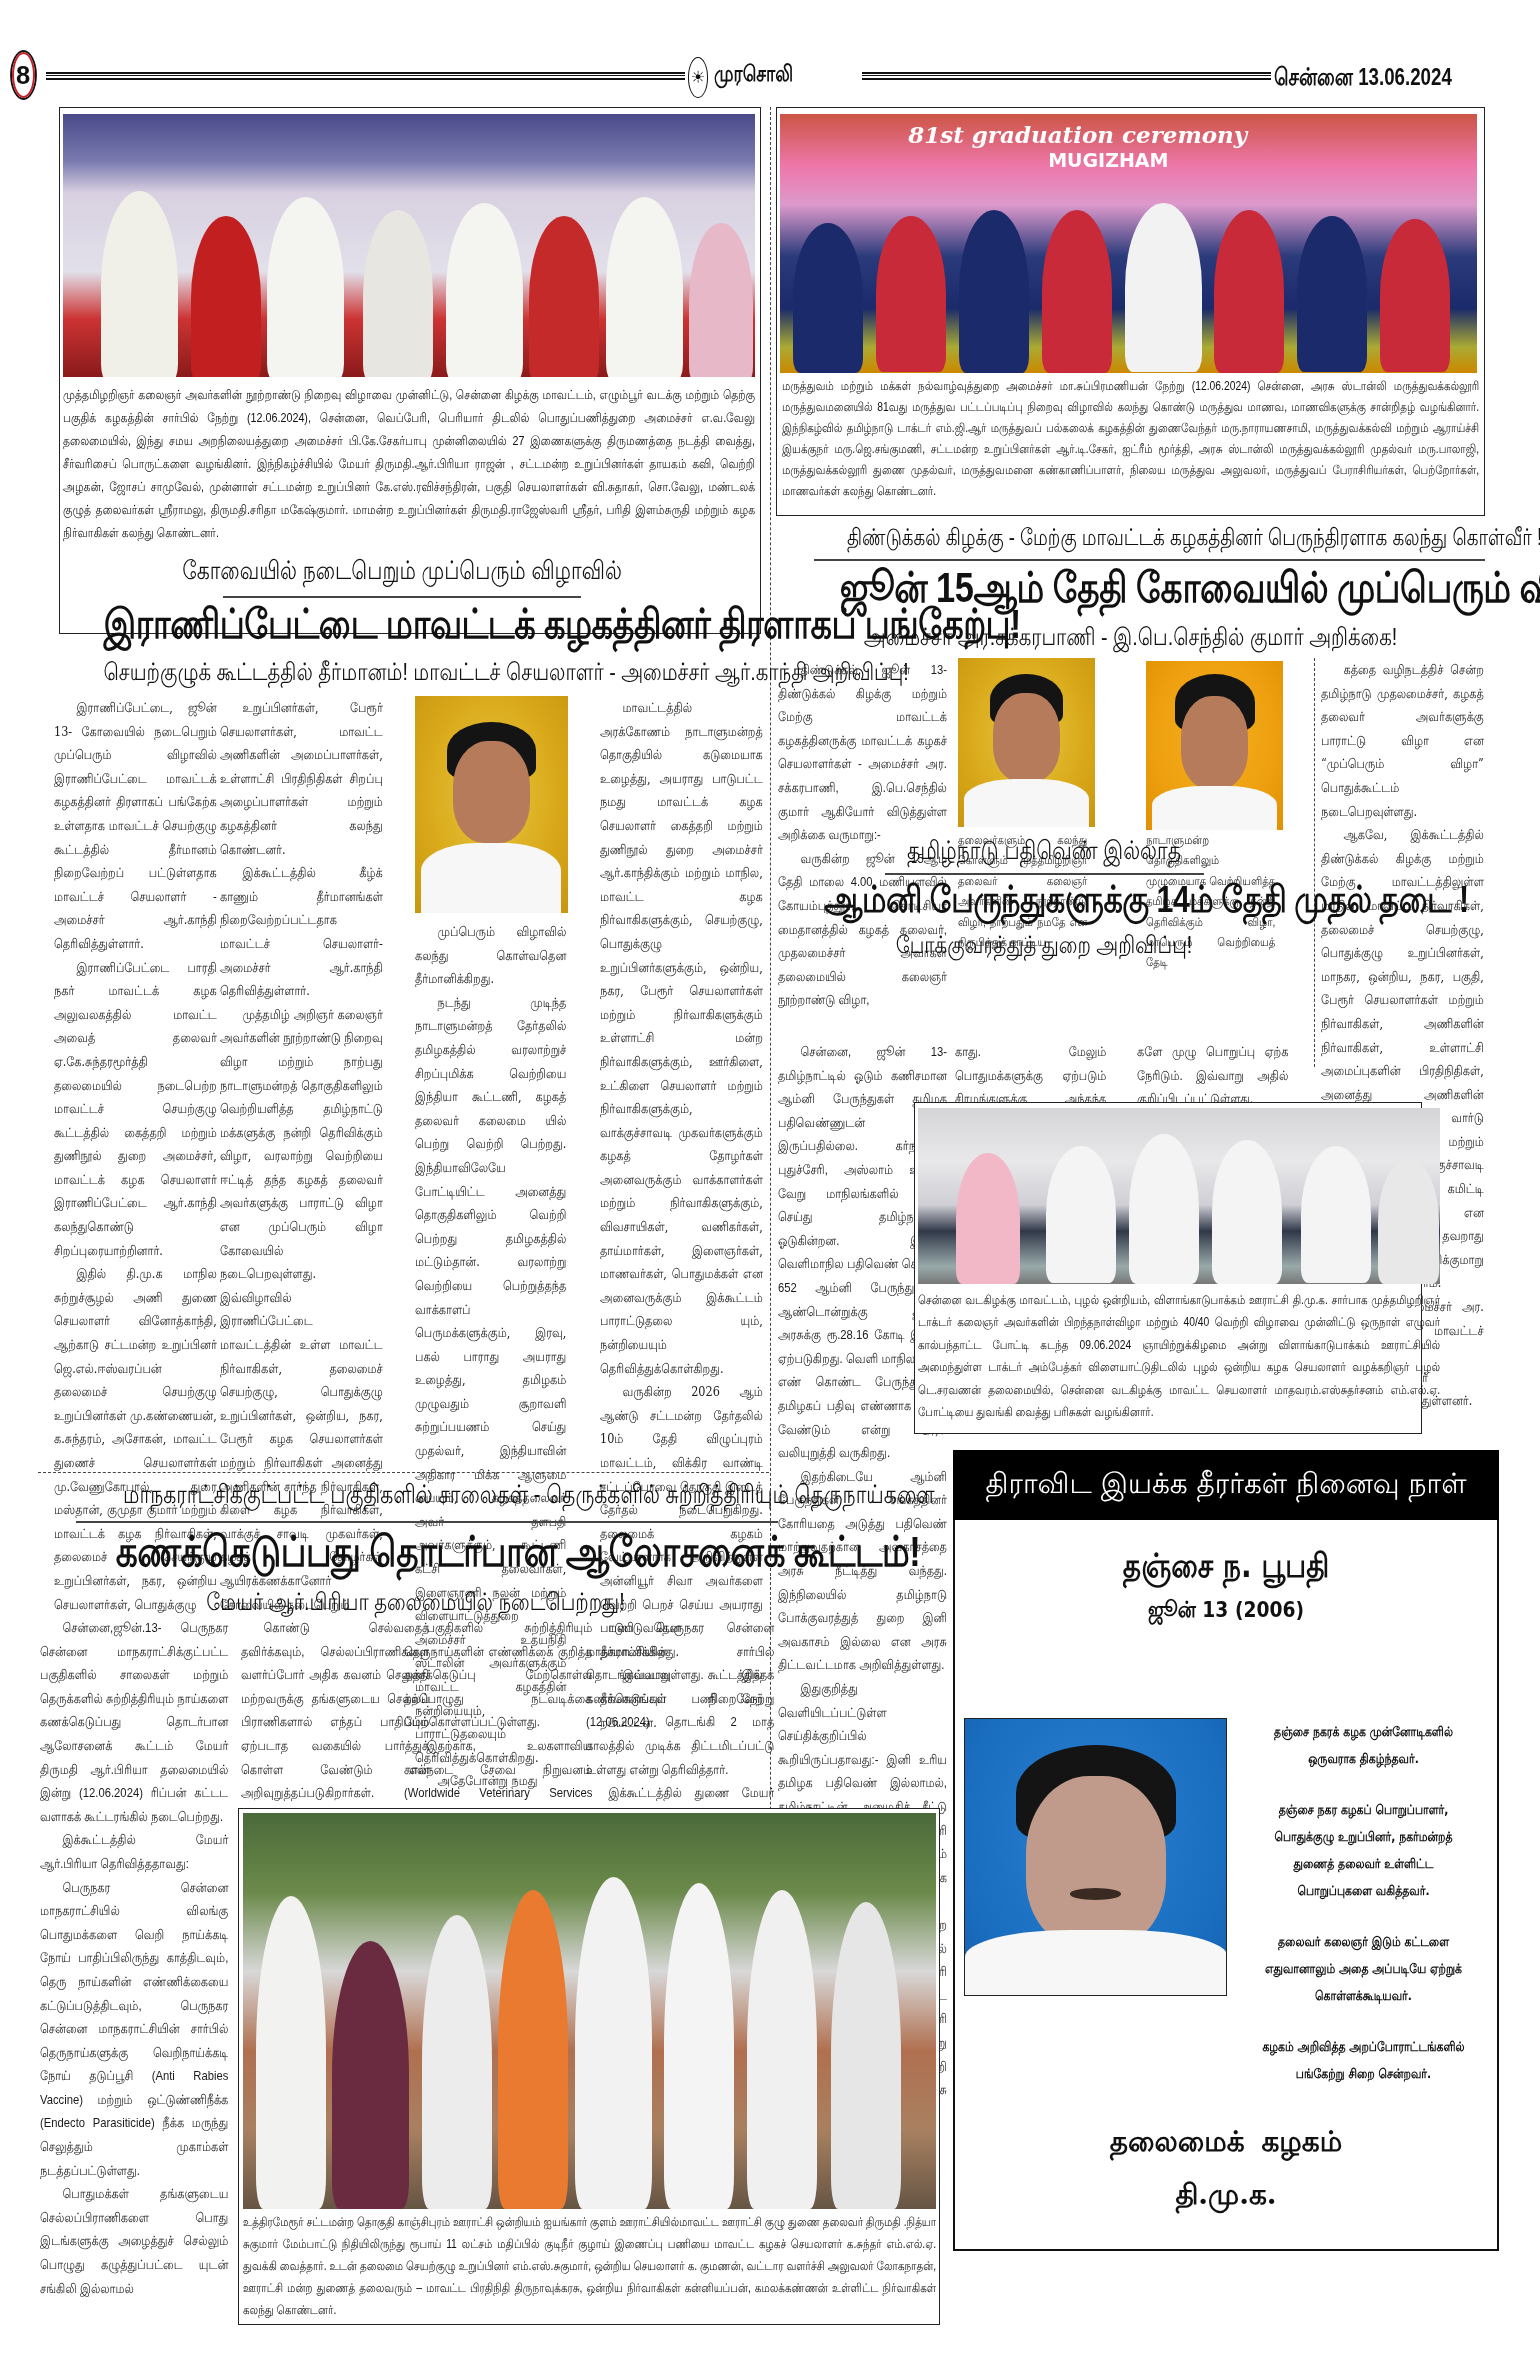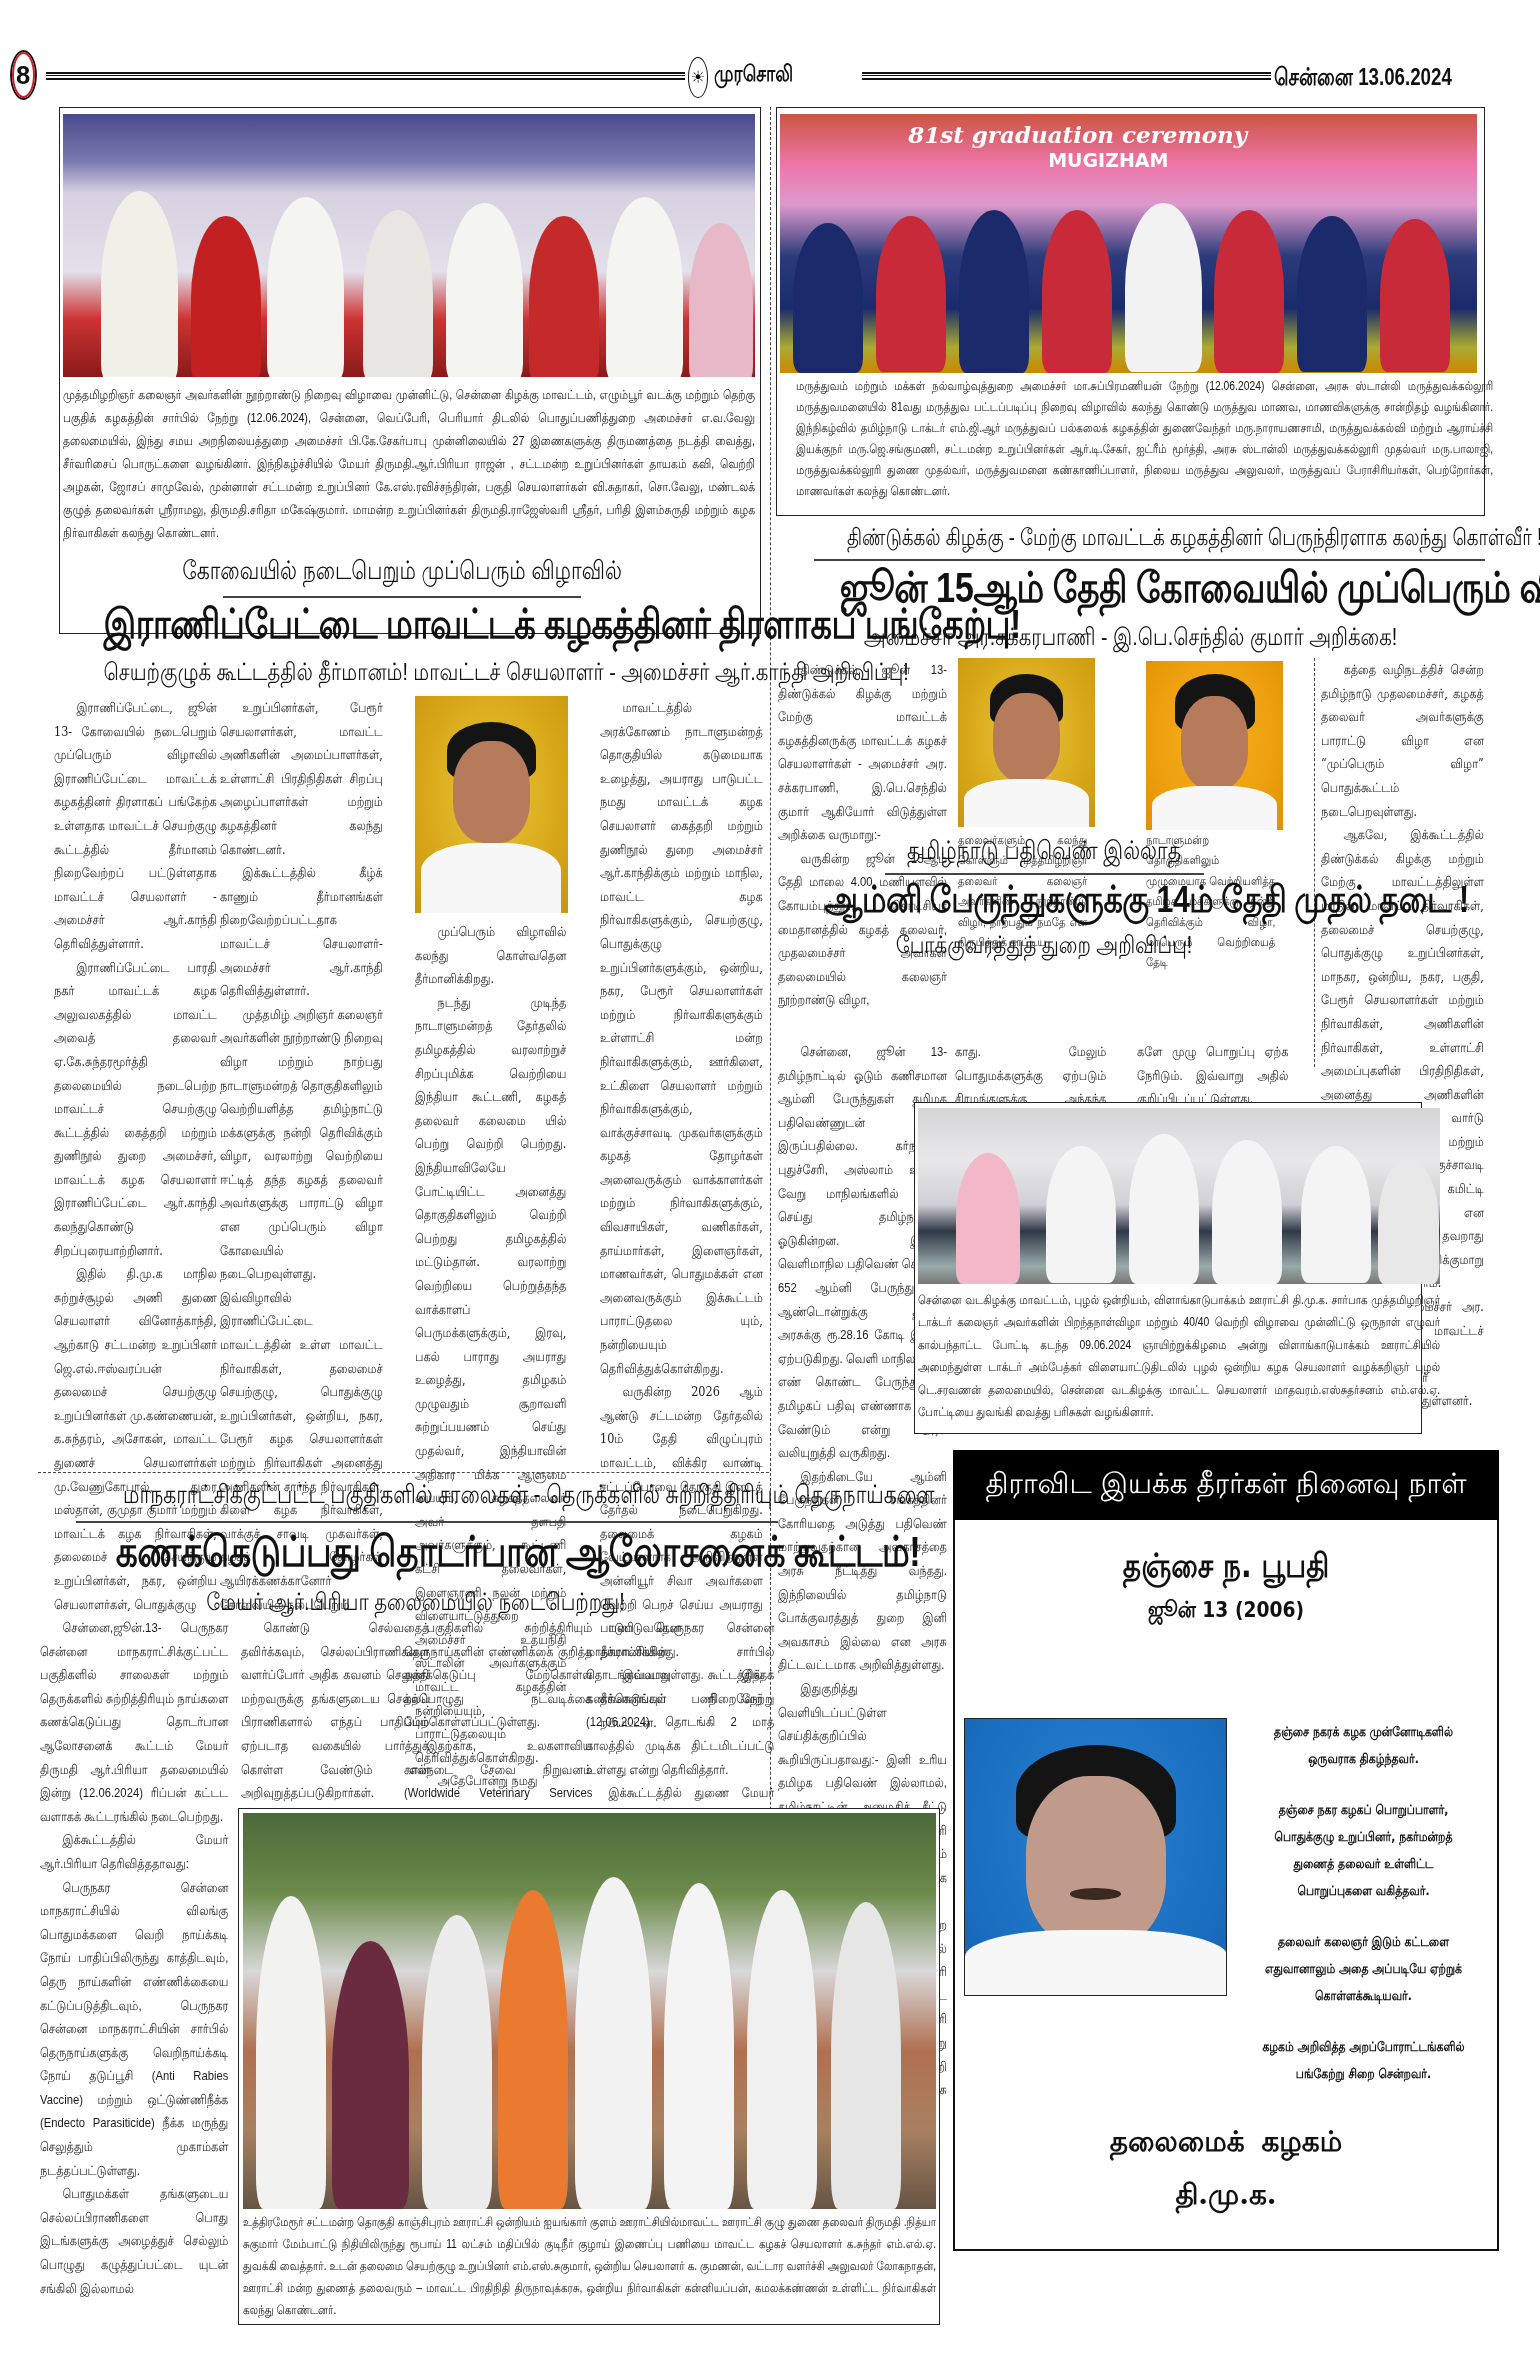--- a/index.html
+++ b/index.html
@@ -97,7 +97,7 @@
     <div class="silhouette" style="left:517px; top:102px; width:70px; height:156px; background:#1a2a6a;"></div>
     <div class="silhouette" style="left:600px; top:105px; width:70px; height:153px; background:#c82a3a;"></div>
   </div>
-  <div class="abs" style="left:19px; top:268px; width:697px;">
+  <div class="abs" style="left:5px; top:268px; width:697px;">
     <div class="caption caption-wide" style="font-size:12px; line-height:21px;">மருத்துவம் மற்றும் மக்கள் நல்வாழ்வுத்துறை அமைச்சர் மா.சுப்பிரமணியன் நேற்று (12.06.2024) சென்னை, அரசு ஸ்டான்லி மருத்துவக்கல்லூரி மருத்துவமனையில் 81வது மருத்துவ பட்டப்படிப்பு நிறைவு விழாவில் கலந்து கொண்டு மருத்துவ மாணவ, மாணவிகளுக்கு சான்றிதழ் வழங்கினார். இந்நிகழ்வில் தமிழ்நாடு டாக்டர் எம்.ஜி.ஆர் மருத்துவப் பல்கலைக் கழகத்தின் துணைவேந்தர் மரு.நாராயணசாமி, மருத்துவக்கல்வி மற்றும் ஆராய்ச்சி இயக்குநர் மரு.ஜெ.சங்குமணி, சட்டமன்ற உறுப்பினர்கள் ஆர்.டி.சேகர், ஐட்ரீம் மூர்த்தி, அரசு ஸ்டான்லி மருத்துவக்கல்லூரி முதல்வர் மரு.பாலாஜி, மருத்துவக்கல்லூரி துணை முதல்வர், மருத்துவமனை கண்காணிப்பாளர், நிலைய மருத்துவ அலுவலர், மருத்துவப் பேராசிரியர்கள், பெற்றோர்கள், மாணவர்கள் கலந்து கொண்டனர்.</div>
   </div>
 </div>

